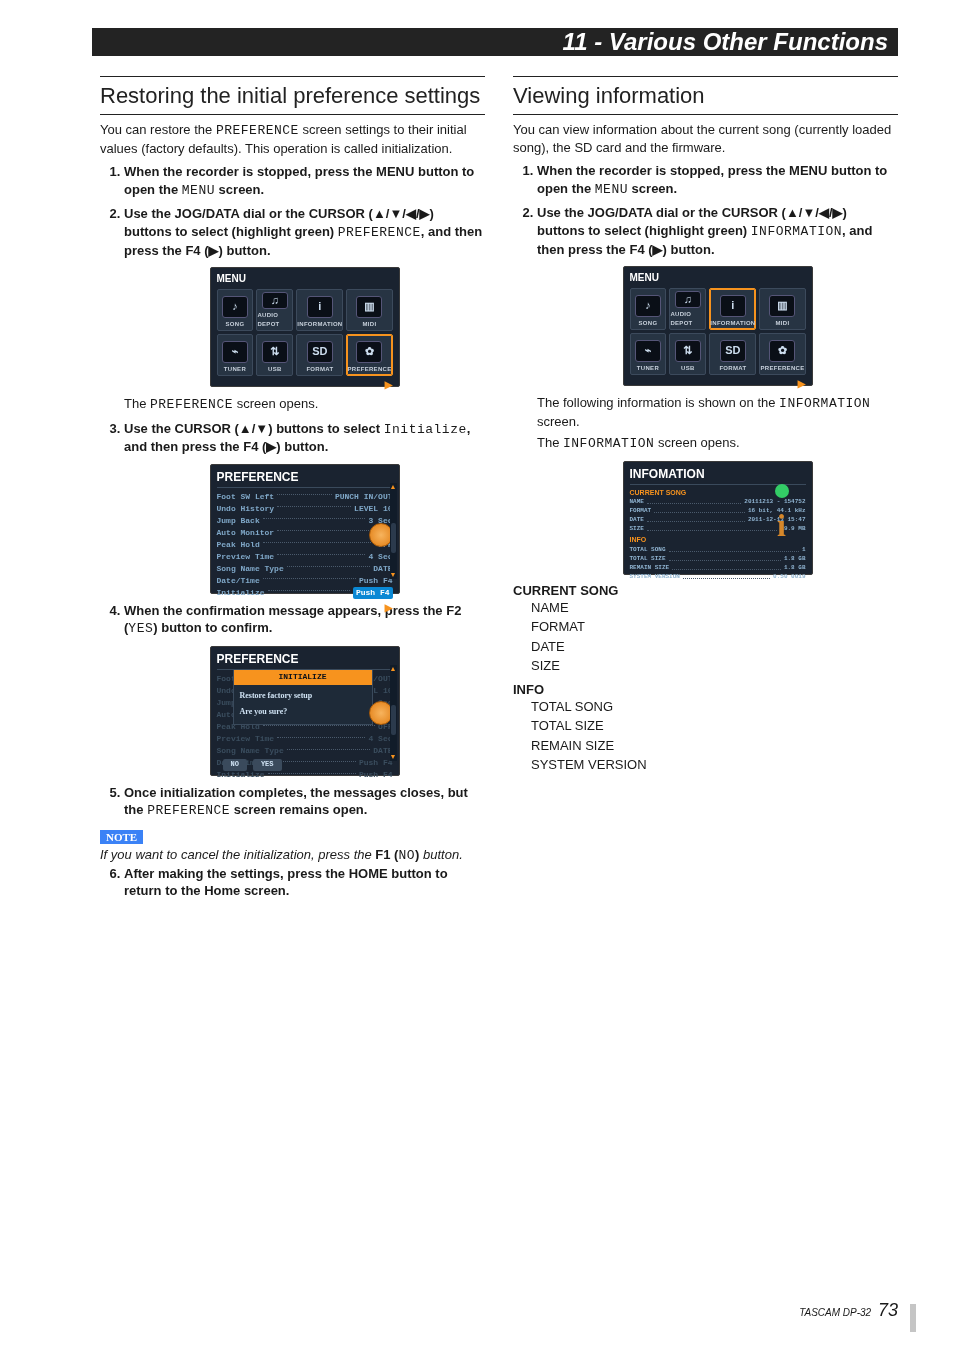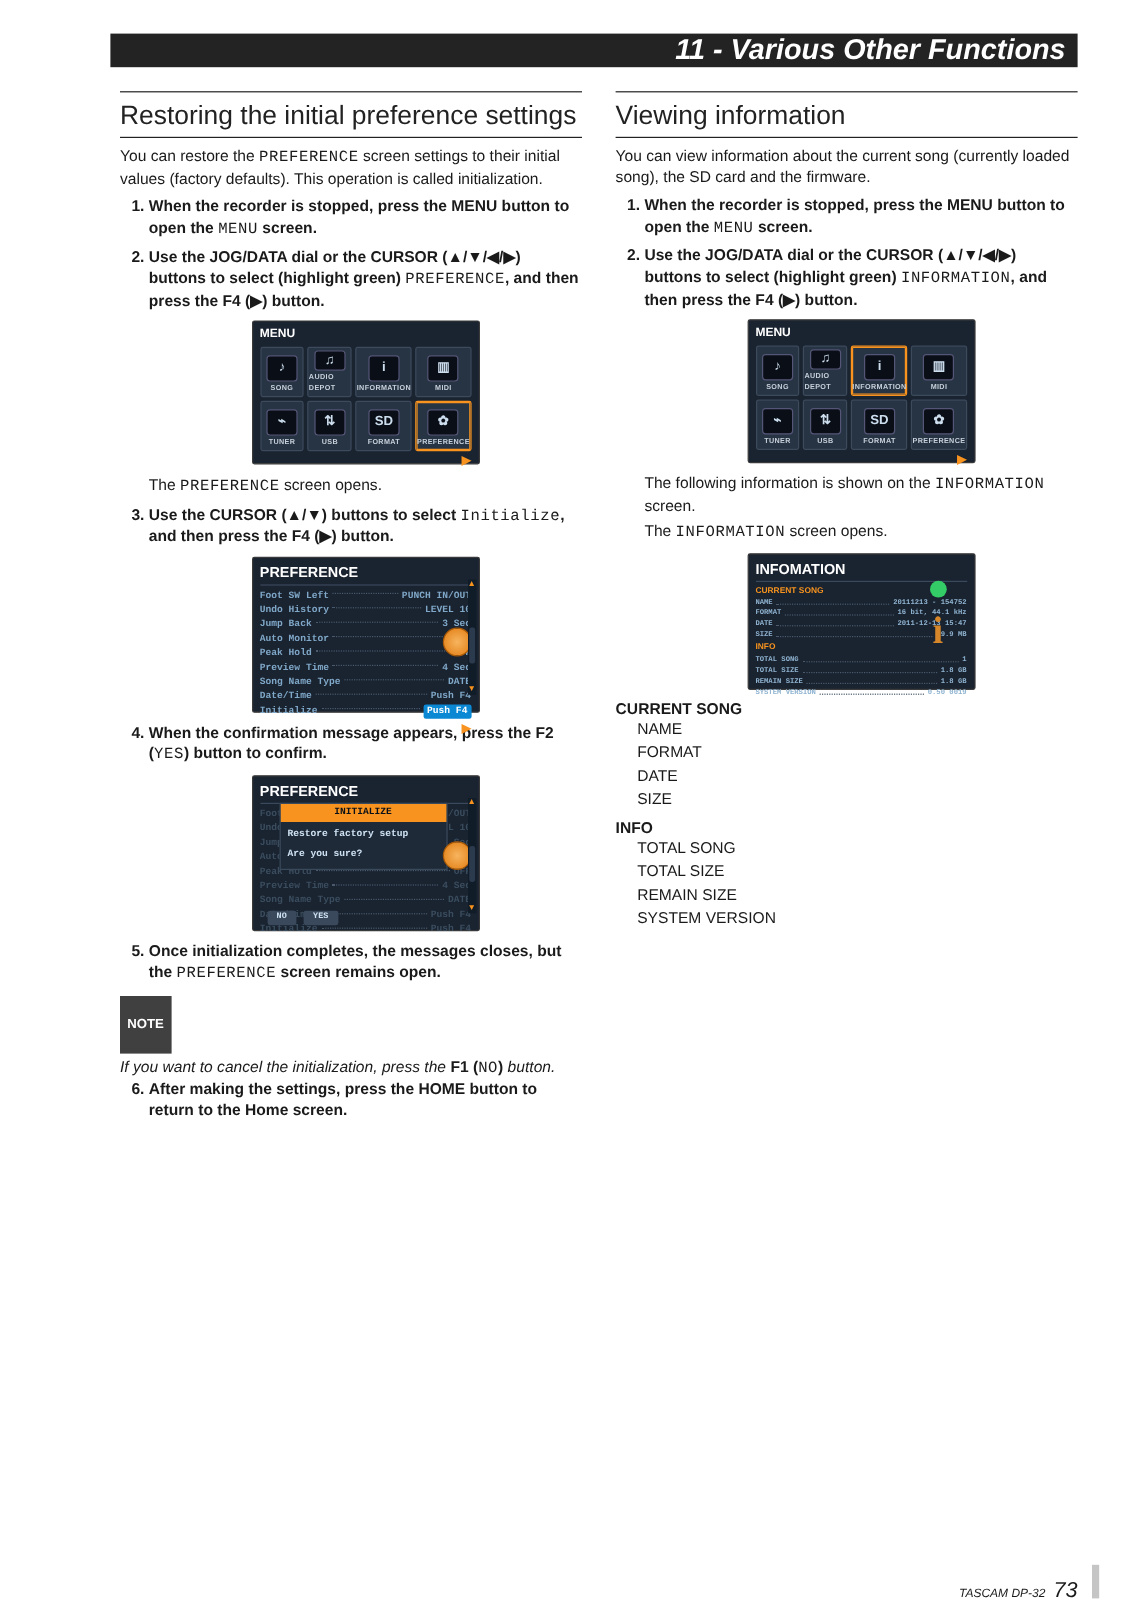--- a/index.html
+++ b/index.html
@@ -42,7 +42,7 @@
   .dl-back .pref-row { color:#3a4d5e;}
   .dl-overlay { position:absolute; left:22px; top:22px; width:140px; background:#1e2a38; border:1px solid #3a4a5c;}
   .dl-head { background:#f7931e; color:#0a1018; font-size:8px; font-family:"Courier New",monospace; text-align:center; padding:2px 0;}
-  .dl-body { color:#cfe2f3; font-size:8px; font-family:Liberation Mono, monospace; padding:6px 6px;}
+  .dl-body { color:#cfe2f3; font-size:8px; font-family:Liberation Serif, serif; padding:6px 6px;}
   .dl-bot { display:flex; gap:6px; padding:0 6px 2px 6px; margin-top:-86px;}
   .dl-btn { background:#3a4a5c; color:#cfe2f3; font-size:7px; font-family:"Courier New",monospace; padding:1px 8px; border-radius:2px;}
   .info-shot { width:190px; height:114px; padding:4px 6px; position:relative;}

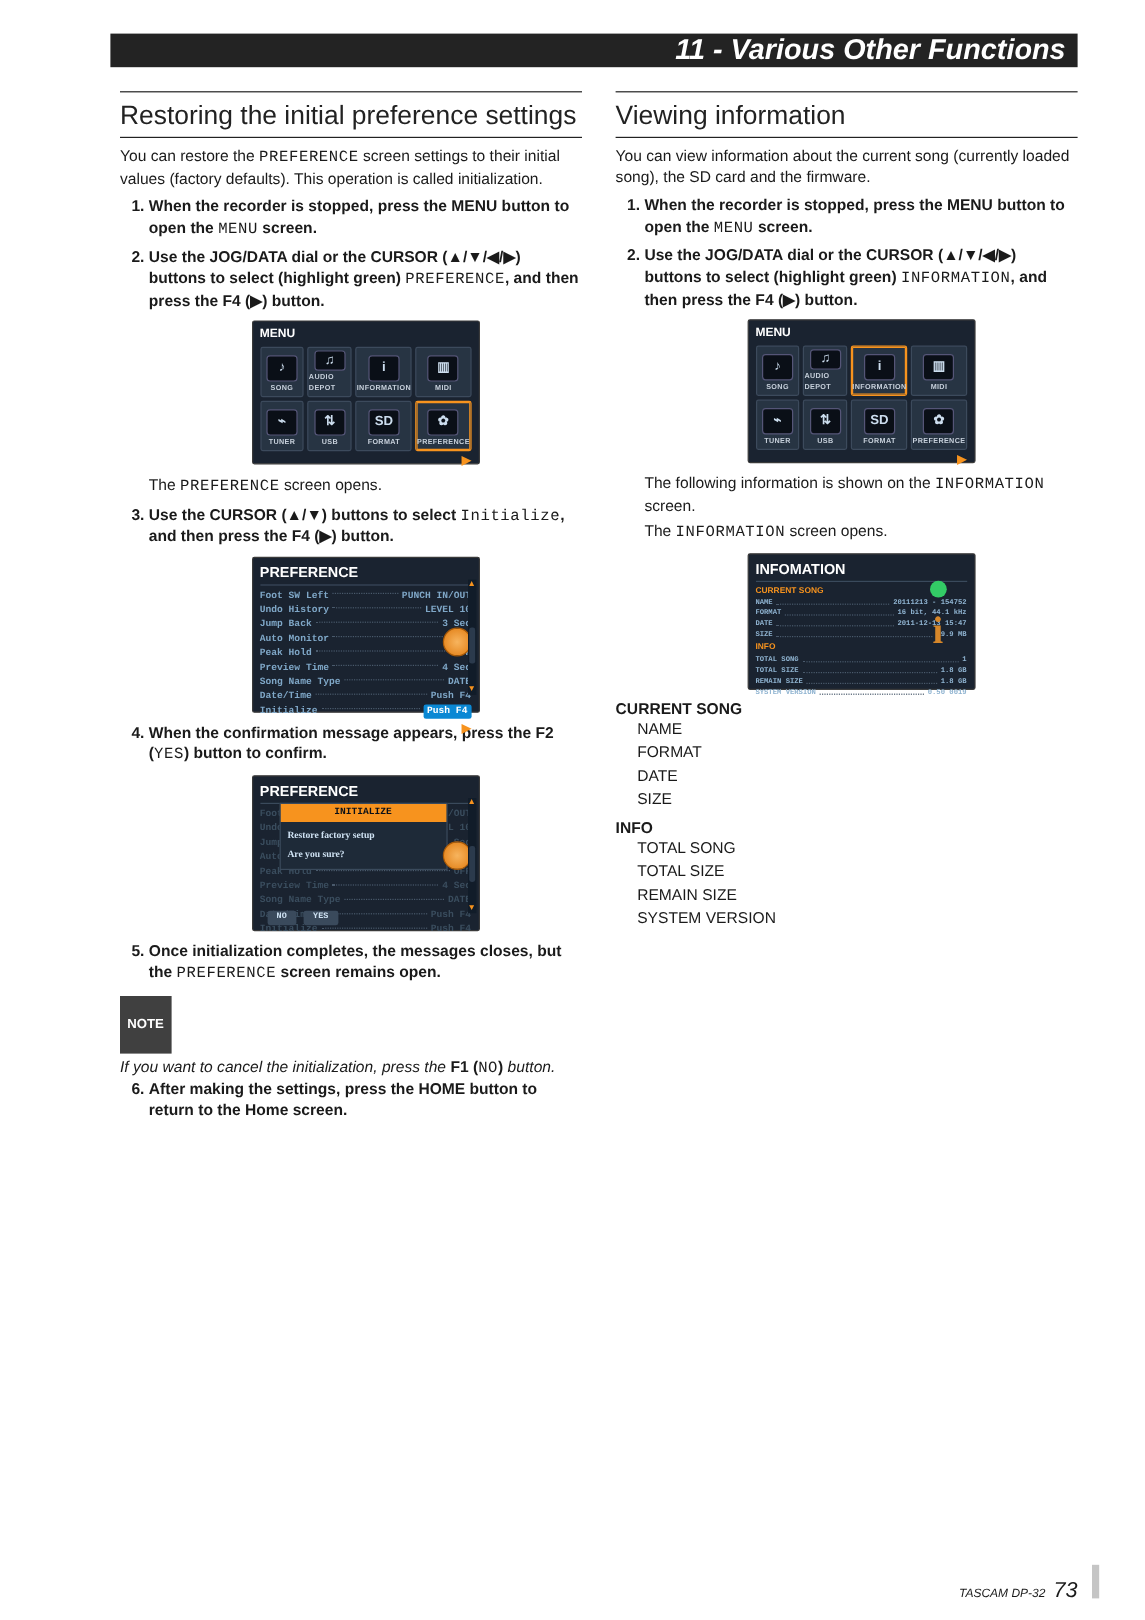--- a/index.html
+++ b/index.html
@@ -52,7 +52,7 @@
   .info-right { position:absolute; right:10px; top:22px; width:40px; display:flex; flex-direction:column; align-items:center; gap:6px;}
   .info-circ { width:14px;height:14px;border-radius:50%;background:#33cc66;}
   .info-i { color:#d6872a; font-size:32px; font-weight:700; font-family:serif;}
-  .note-chip { display:inline-block; background:#404040; color:#fff; font-size:11px; font-weight:700; padding:18px 6px; margin-top:4px; margin-bottom:2px;}
+  .note-chip { display:inline-block; background:#3b82f6; color:#fff; font-size:11px; font-weight:700; padding:1px 6px; margin-top:4px; margin-bottom:2px;font-family:Liberation Serif, serif;}
   p.note-body { font-style: italic; font-size:13px; line-height:1.35; }
   p.note-body b { font-style: normal; }
   h3.blk { color:#1a1a1a; font-size:13px; font-weight:800; margin-top:6px;}

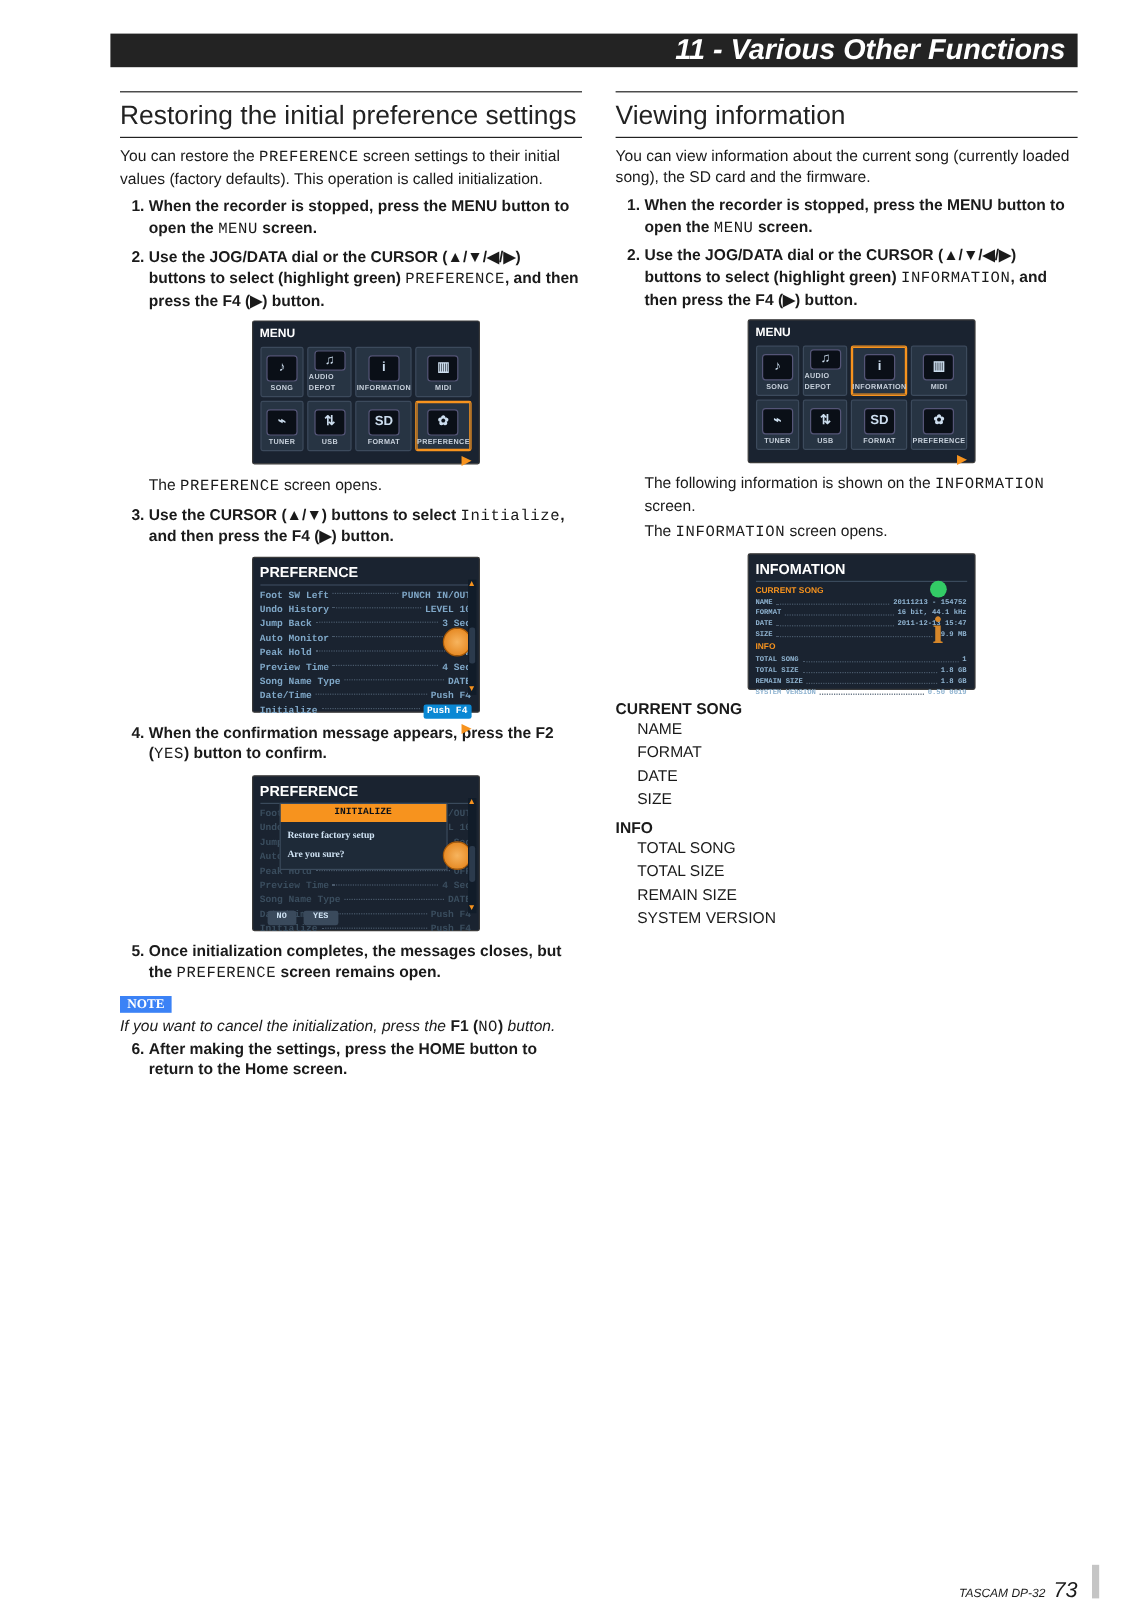--- a/index.html
+++ b/index.html
@@ -57,7 +57,7 @@
   p.note-body b { font-style: normal; }
   h3.blk { color:#1a1a1a; font-size:13px; font-weight:800; margin-top:6px;}
   .indented { padding-left:18px; font-size:13px; line-height:1.5;}
-  .footer { position:absolute; right:56px; bottom:14px; font-size:10px; font-style:italic;}
+  .footer { position:absolute; right:56px; bottom:29px; font-size:10px; font-style:italic;}
   .footer .pg { font-style:italic; font-size:18px; font-weight:400; margin-left:4px;}
   .ftab { position:absolute; right:38px; bottom:18px; width:6px; height:28px; background:#c5c5c5;}
   .screenshot.menu-shot, .screenshot.pref-shot, .screenshot.dialog-shot, .screenshot.info-shot { color:#fff; }

